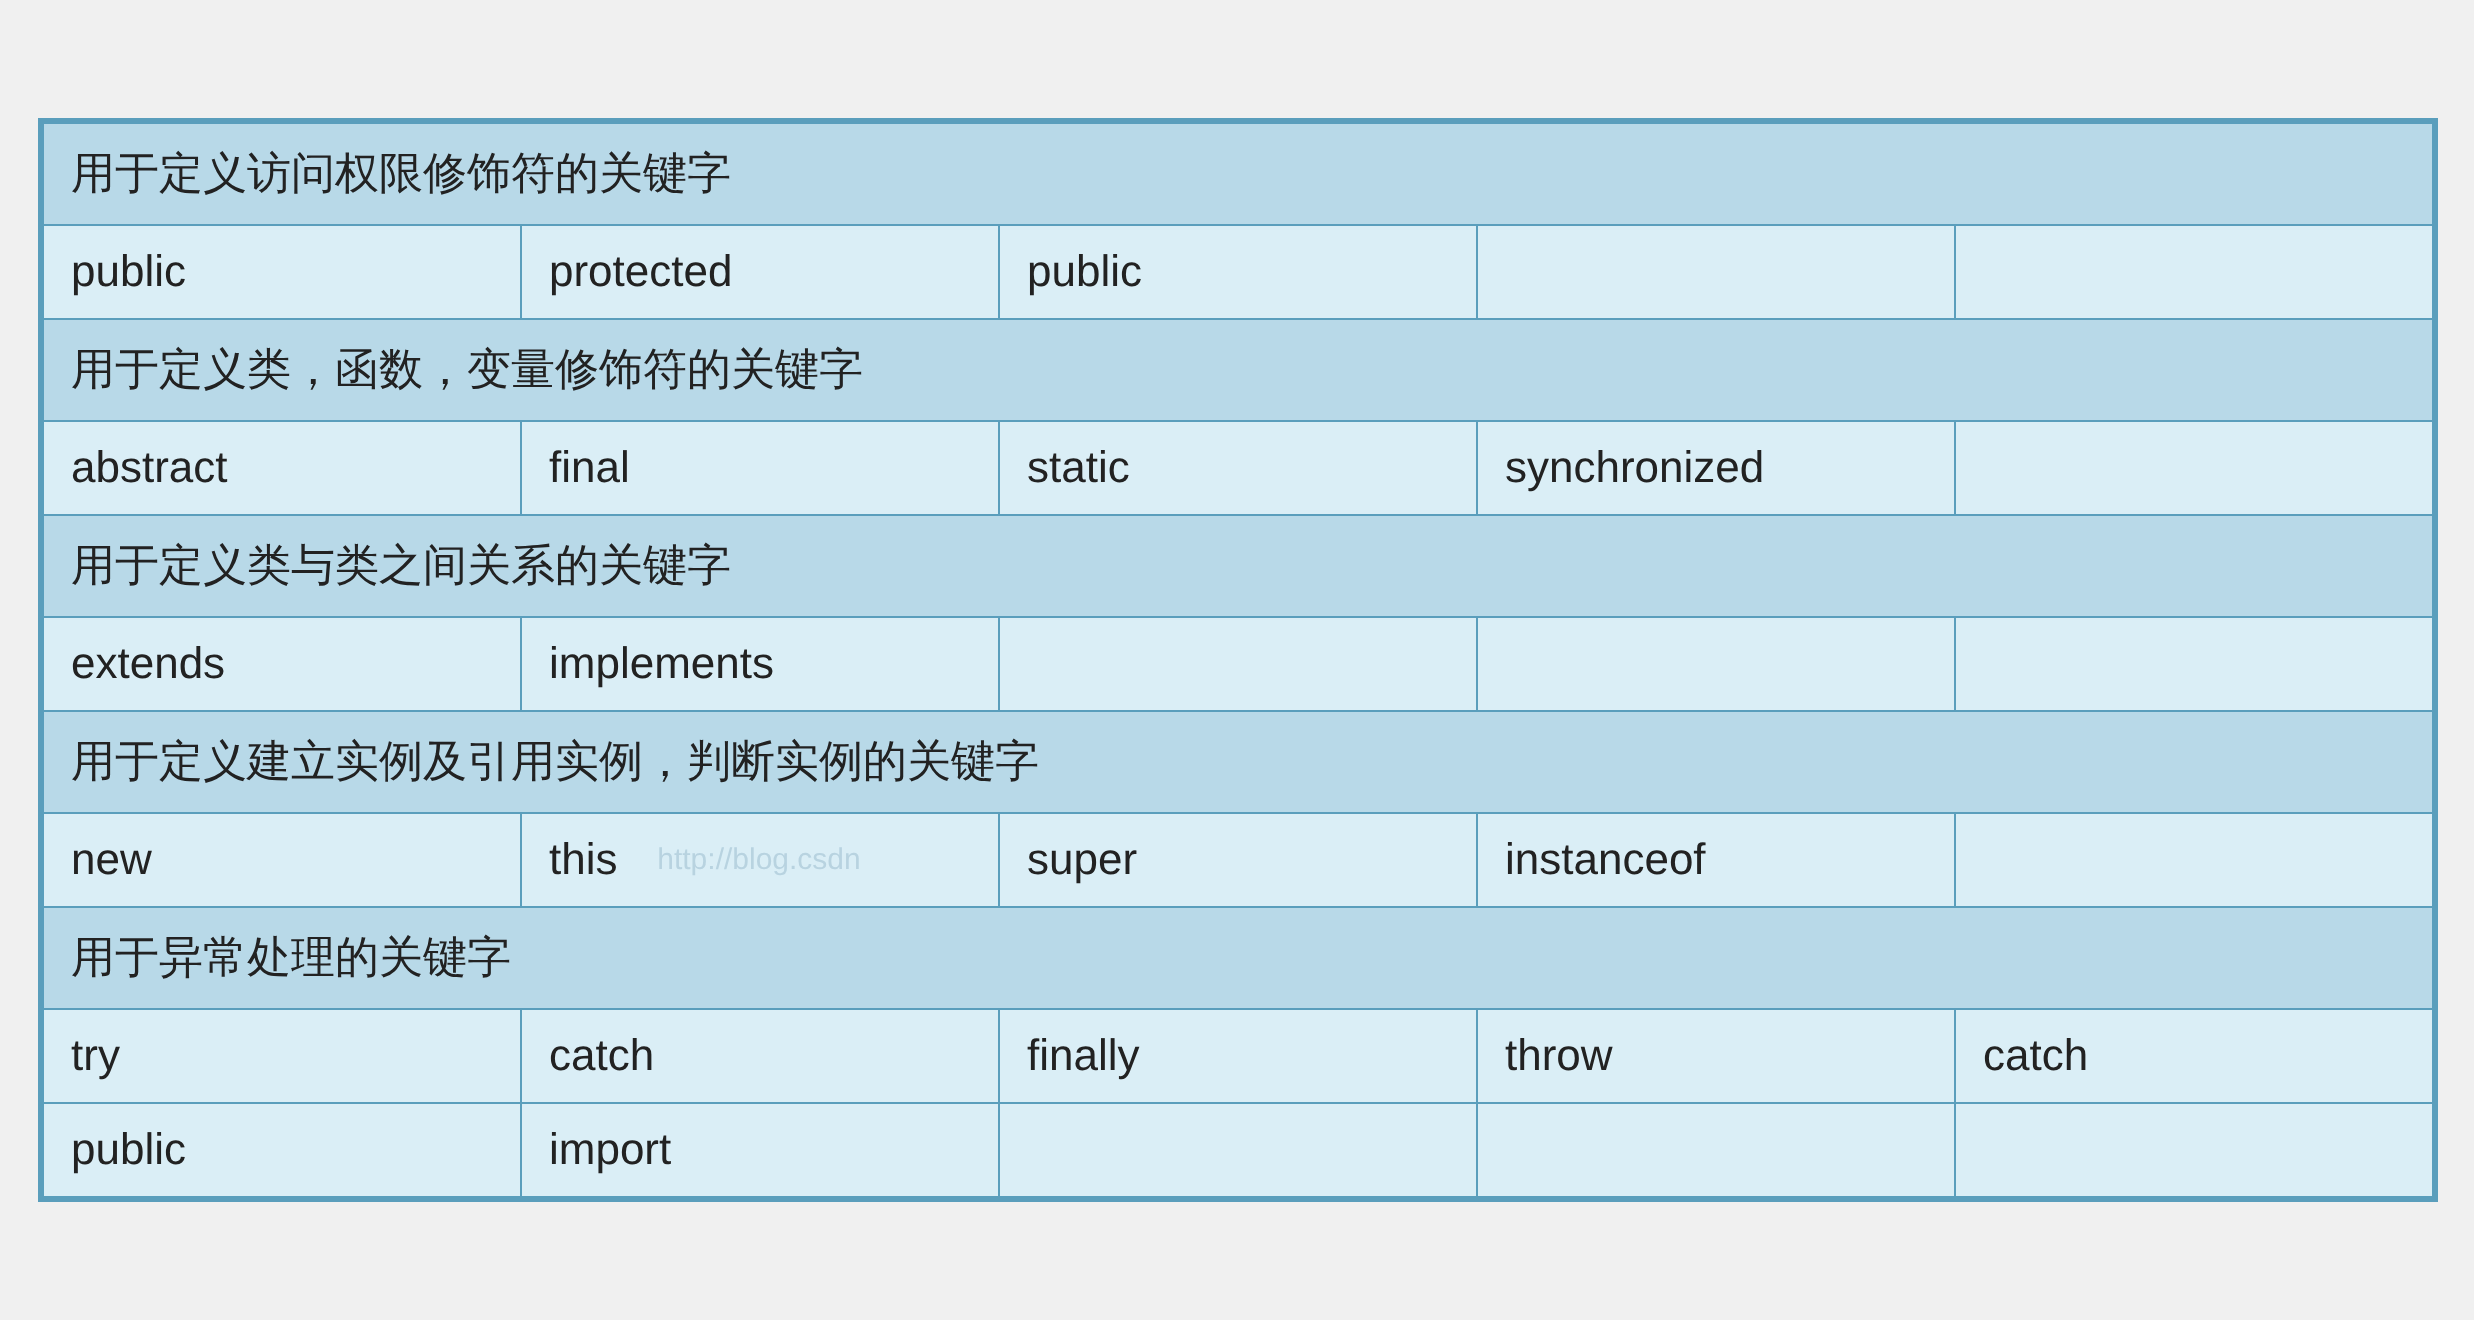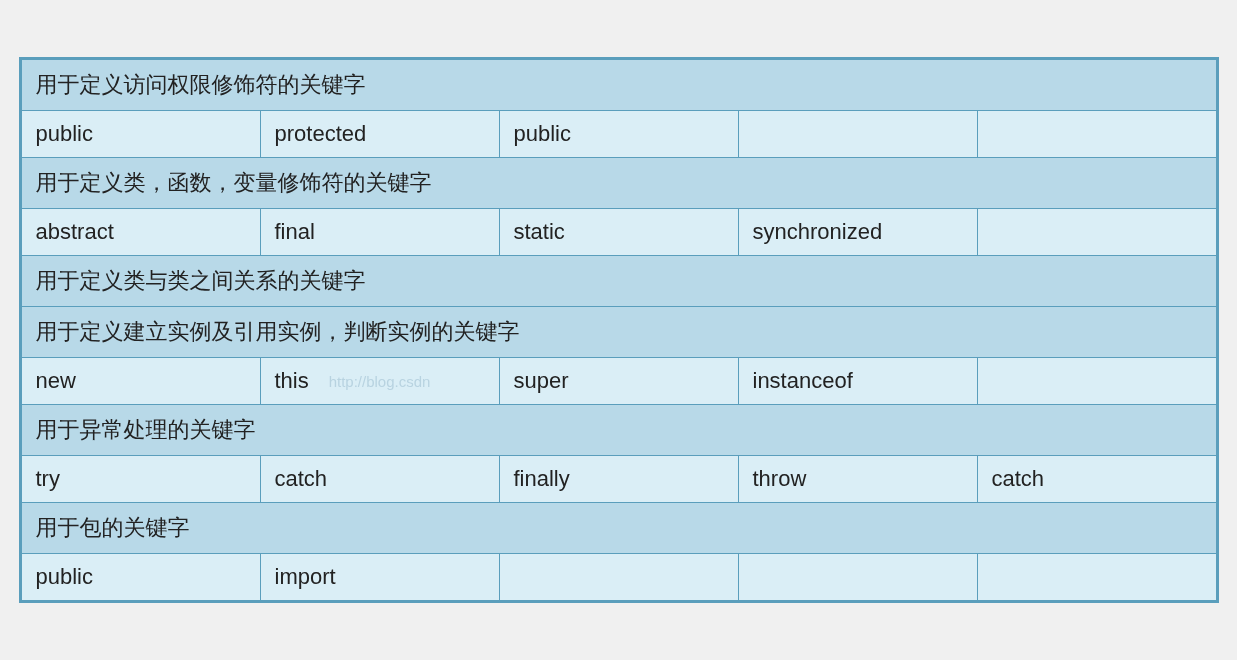--- a/index.html
+++ b/index.html
@@ -125,6 +125,13 @@
     <tr class="header-row">
       <td colspan="5">用于定义类与类之间关系的关键字</td>
     </tr>
+    <tr class="data-row">
+      <td>extends</td>
+      <td>implements</td>
+      <td></td>
+      <td></td>
+      <td></td>
+    </tr>
 
     <tr class="header-row">
       <td colspan="5">用于定义建立实例及引用实例，判断实例的关键字</td>

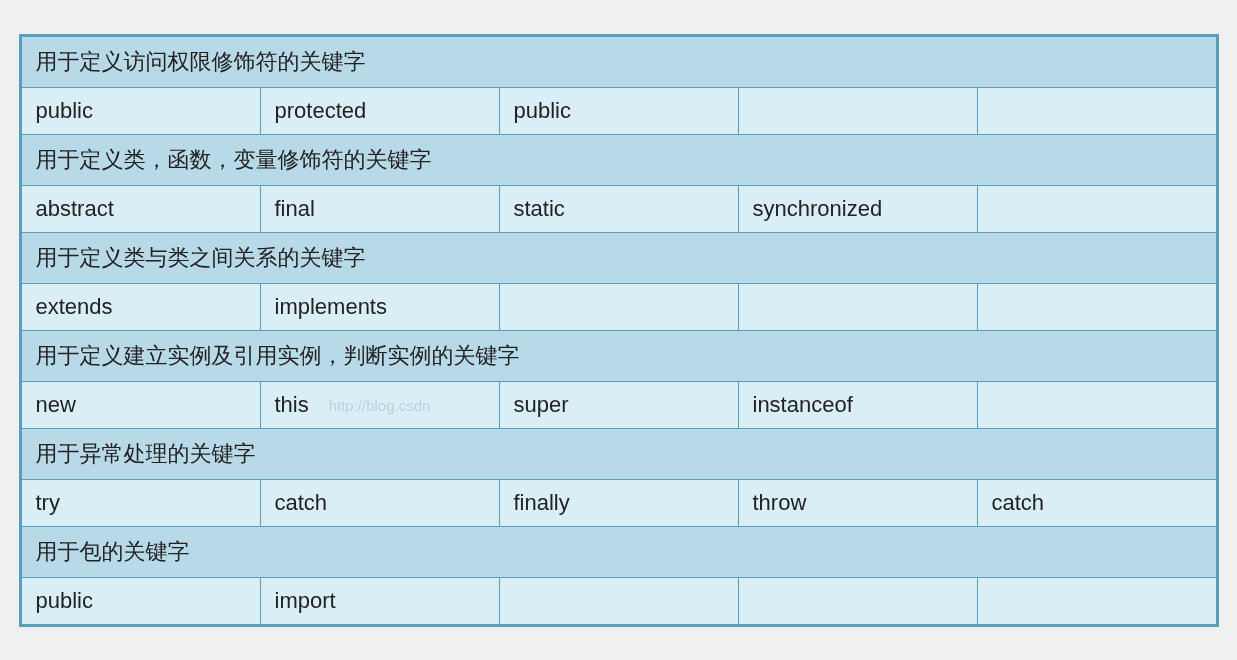--- a/index.html
+++ b/index.html
@@ -158,9 +158,6 @@
       <td>catch</td>
     </tr>
 
-    <tr class="header-row">
-      <td colspan="5">用于包的关键字</td>
-    </tr>
     <tr class="data-row">
       <td>public</td>
       <td>import</td>

